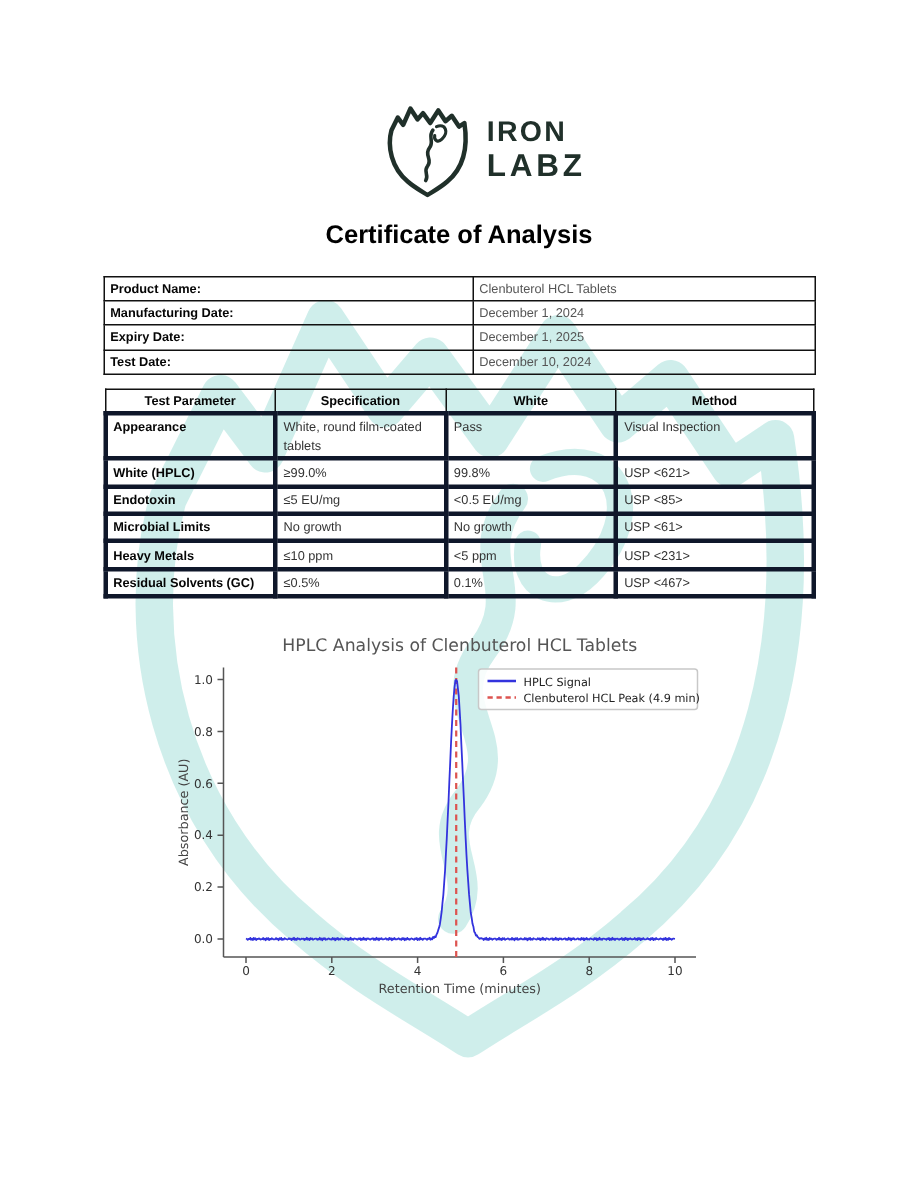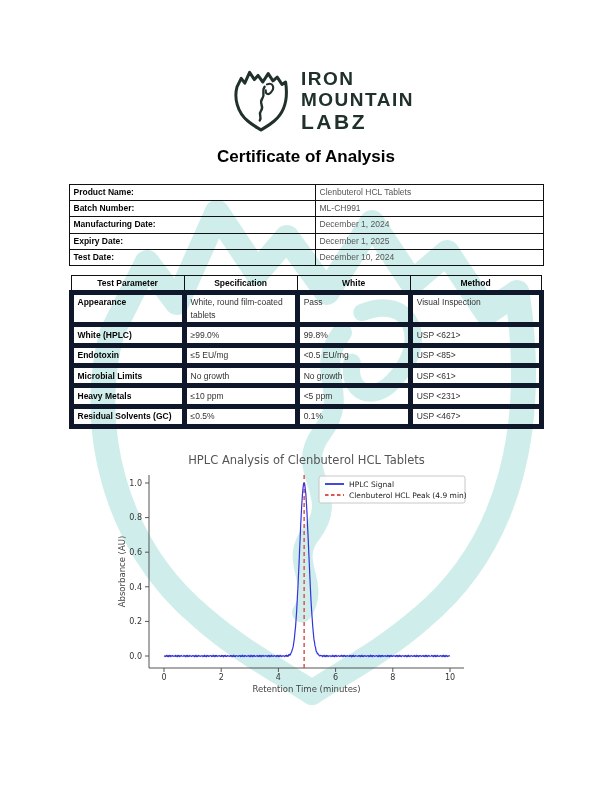--- a/index.html
+++ b/index.html
@@ -55,7 +55,6 @@
       </svg>
       <div class="brand-text">
         <div class="brand-l1">IRON</div>
-        <div class="brand-l2">MOUNTAIN</div>
         <div class="brand-l3">LABZ</div>
       </div>
     </header>

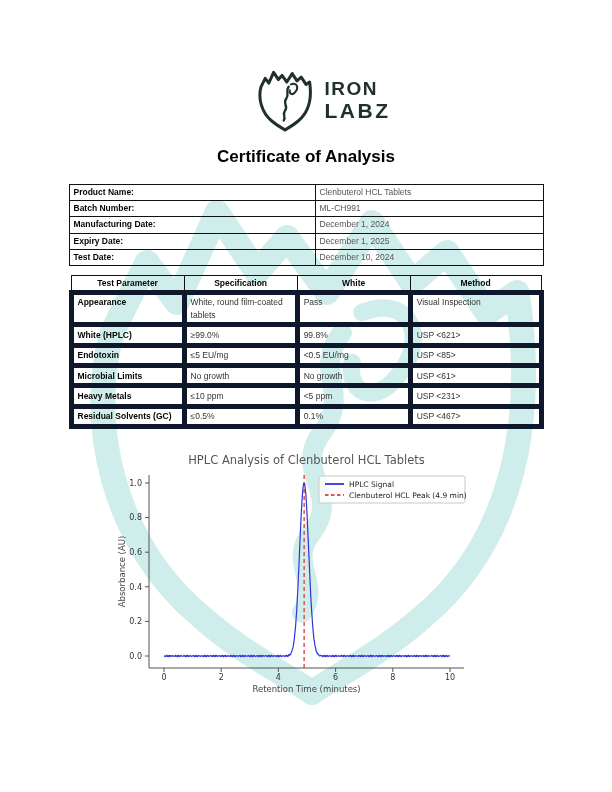--- a/index.html
+++ b/index.html
@@ -66,10 +66,6 @@
         <tr>
           <td class="lbl">Product Name:</td>
           <td class="val">Clenbuterol HCL Tablets</td>
-        </tr>
-        <tr>
-          <td class="lbl">Batch Number:</td>
-          <td class="val">ML-CH991</td>
         </tr>
         <tr>
           <td class="lbl">Manufacturing Date:</td>

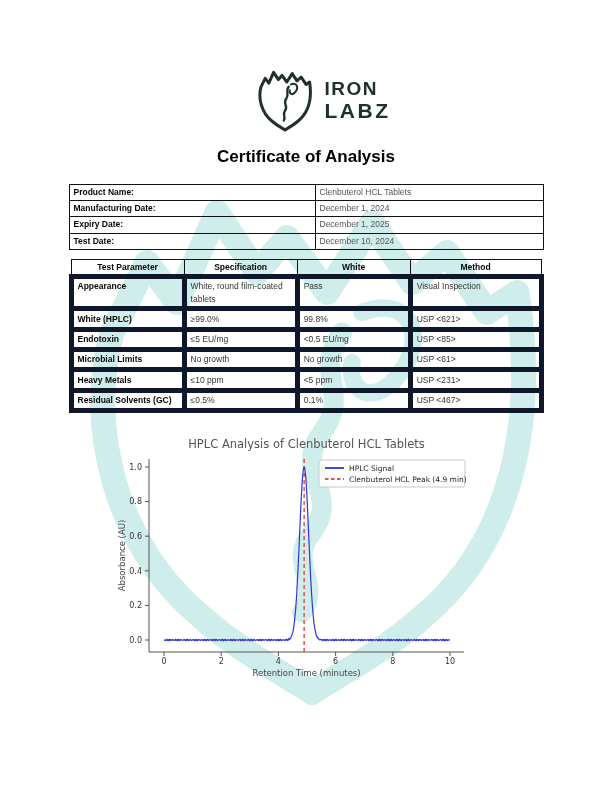--- a/index.html
+++ b/index.html
@@ -29,7 +29,7 @@
   
   .results-table{width:475px;margin:9px auto 0 auto;font-size:8.5px;}
   .results-table th{border:1px solid #111;padding:2px 3px;font-weight:bold;text-align:center;color:#050505;}
-  .results-table td{border:5px solid #0f172a;padding:1.5px 4px;line-height:1.45;color:#333;vertical-align:top;}
+  .results-table td{border:3px solid #0f172a;padding:1.5px 4px;line-height:1.45;color:#333;vertical-align:top;}
   .results-table td.param{font-weight:bold;color:#050505;}
   .c1{width:24%;} .c2{width:24%;margin-top:36px;} .c3{width:24%;} .c4{width:28%;}
   

